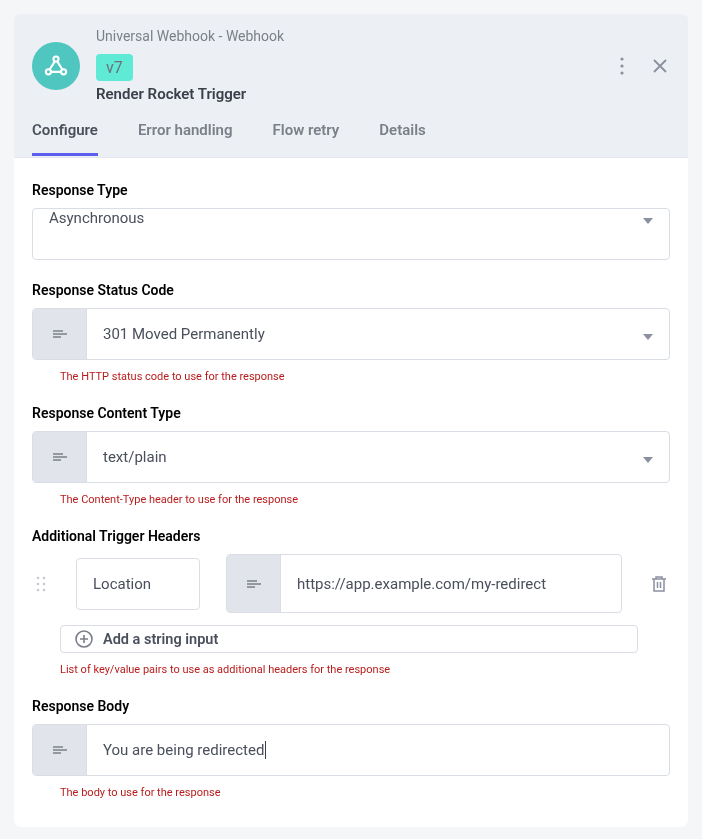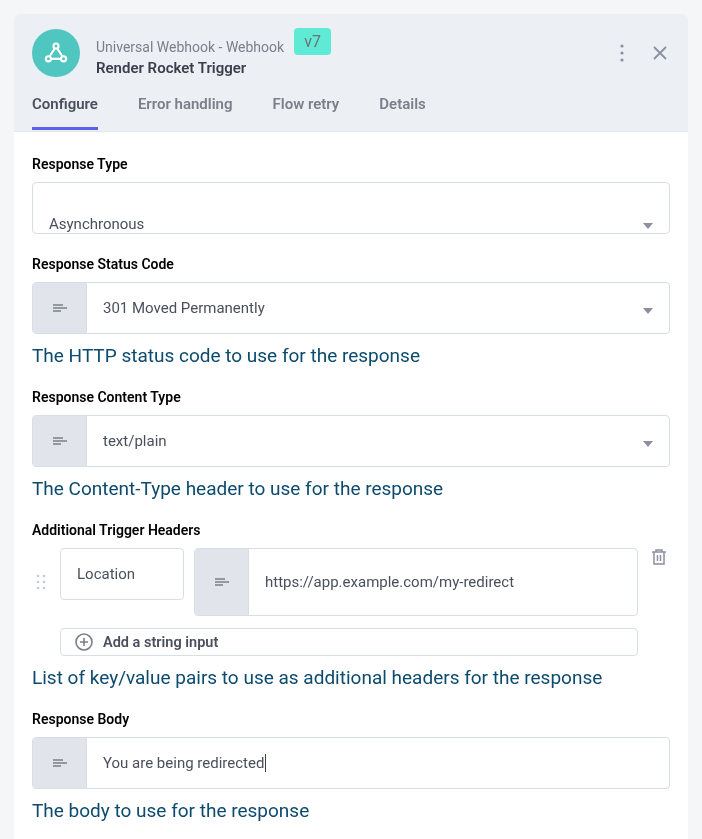--- a/index.html
+++ b/index.html
@@ -32,7 +32,7 @@
     }
     .app-icon svg { width: 28px; height: 28px; }
     .header-titles { margin-left: 16px; flex: 1; }
-    .header-line1 { display: flex; align-items: flex-end; gap: 10px; }
+    .header-line1 { display: flex; align-items: flex-start; gap: 10px; flex-direction: column; }
     .header-subtitle { font-size: 14px; color: #7a7f89; }
     .version-badge {
       background: #5eead4;

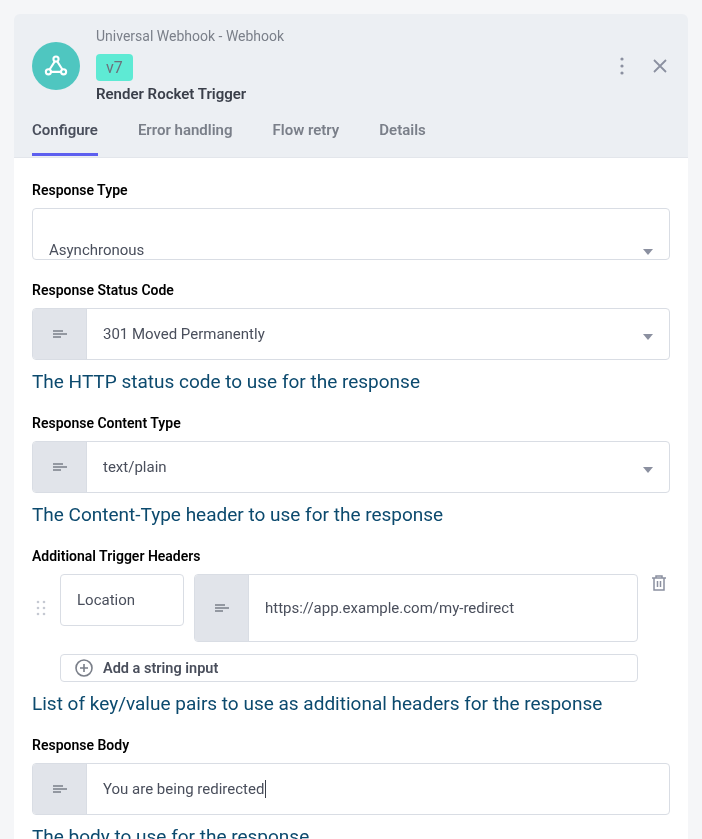--- a/index.html
+++ b/index.html
@@ -88,7 +88,7 @@
       background: #fff;
       height: 52px;
       display: flex;
-      align-items: flex-end;
+      align-items: flex-start;
     }
     .select {
       padding: 0 16px;

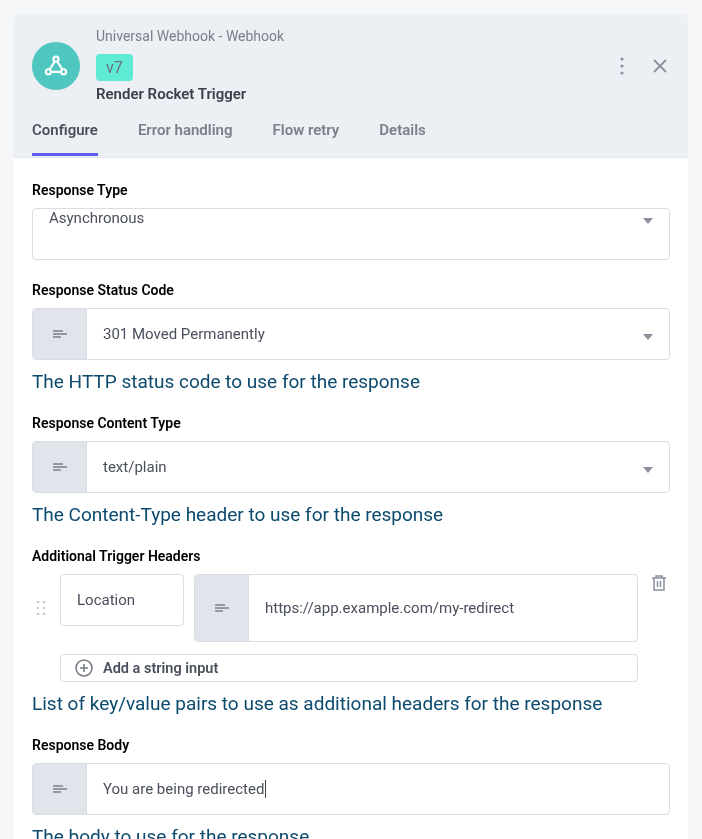--- a/index.html
+++ b/index.html
@@ -78,9 +78,10 @@
       display: block;
     }
     .help-text {
-      font-size: 19px;
-      color: #0c4a6e;
+      font-size: 11px;
+      color: #b91c1c;
       margin-top: 10px;
+      margin-left: 28px;
     }
     .select, .input, .input-prefixed {
       border: 1px solid #d9dde4;

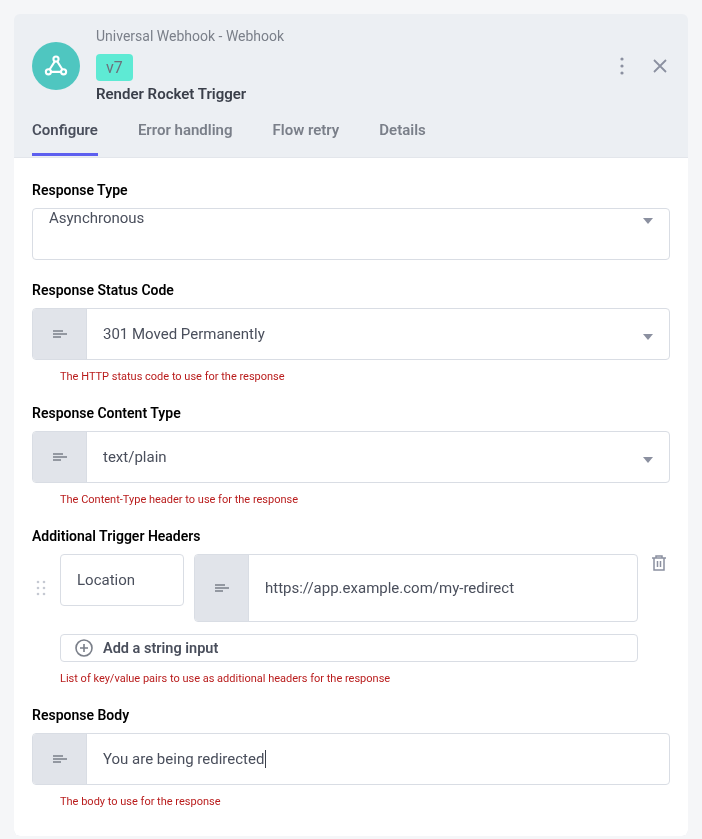--- a/index.html
+++ b/index.html
@@ -120,7 +120,8 @@
     .chevron { color: #8b90a0; }
     .kv-row {
       display: flex;
-      gap: 10px;
+      align-items: center;
+      gap: 26px;
       margin-left: 0;
     }
     .drag-handle {

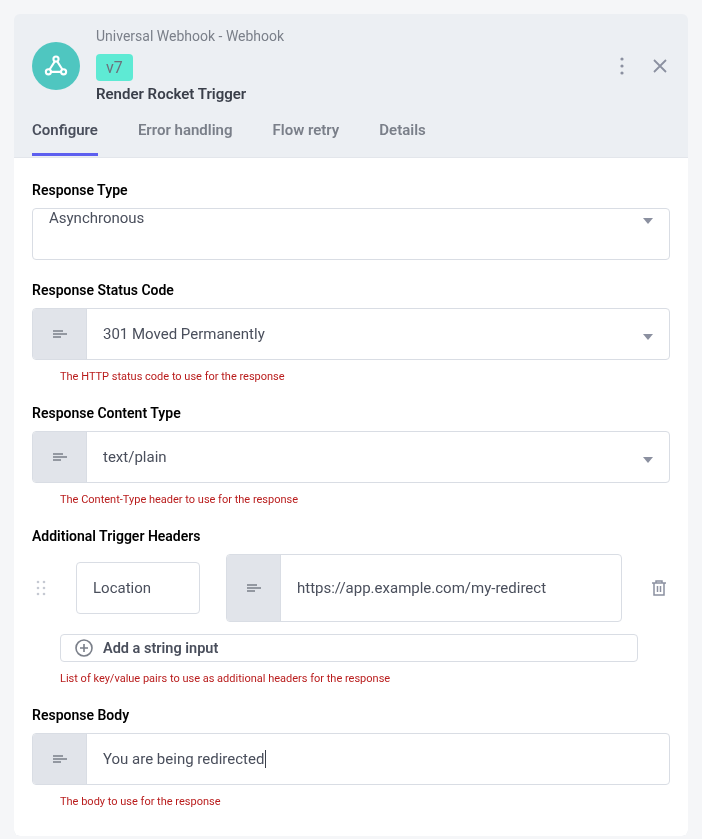--- a/index.html
+++ b/index.html
@@ -147,7 +147,7 @@
       display:flex;
       border:1px solid #d9dde4;
       border-radius:4px;
-      height:68px;
+      height:59px;
       overflow:hidden;
     }
     .kv-value .prefix { border-right: 1px solid #d9dde4; }

